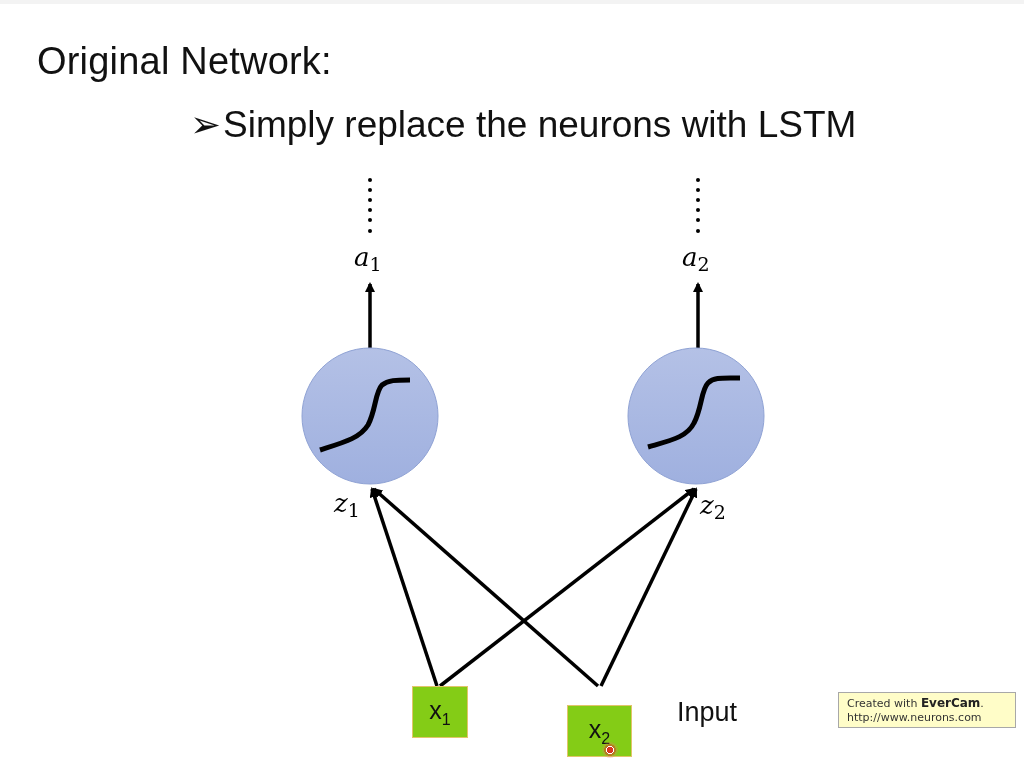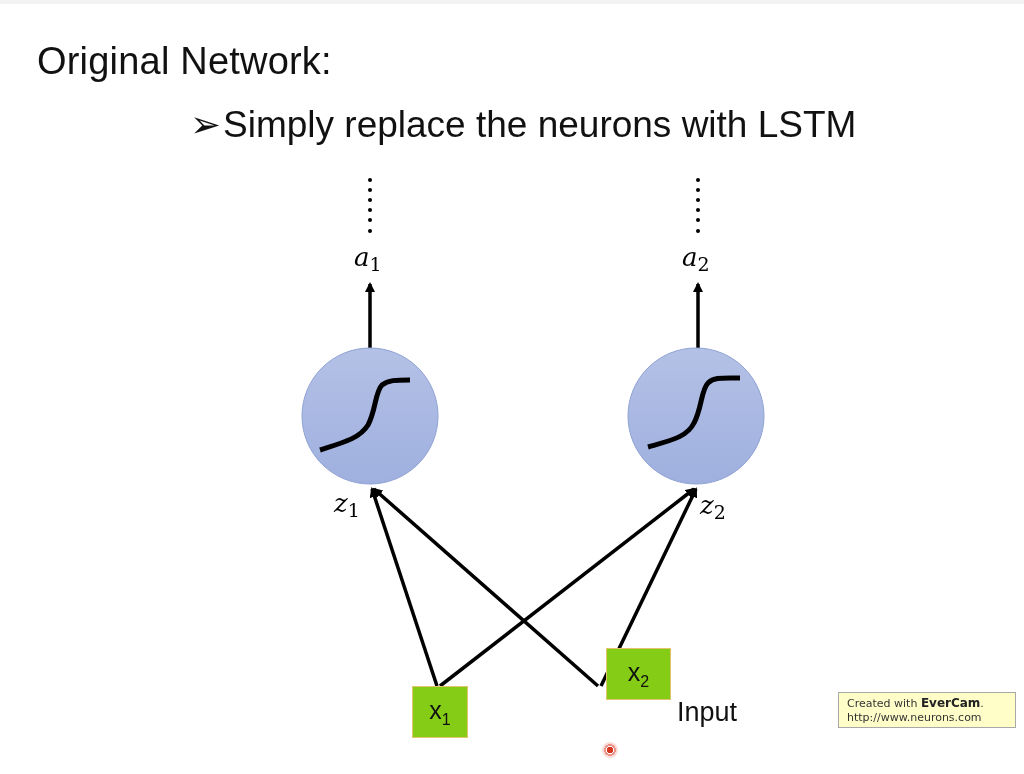--- a/index.html
+++ b/index.html
@@ -73,7 +73,7 @@
       vertical-align: -6px;
     }
     .x1 { left: 412px; top: 686px; }
-    .x2 { left: 567px; top: 648px; width: 65px; margin-left: 39px; }
+    .x2 { left: 567px; top: 705px; width: 65px; }
     .watermark {
       position: absolute;
       left: 838px;

